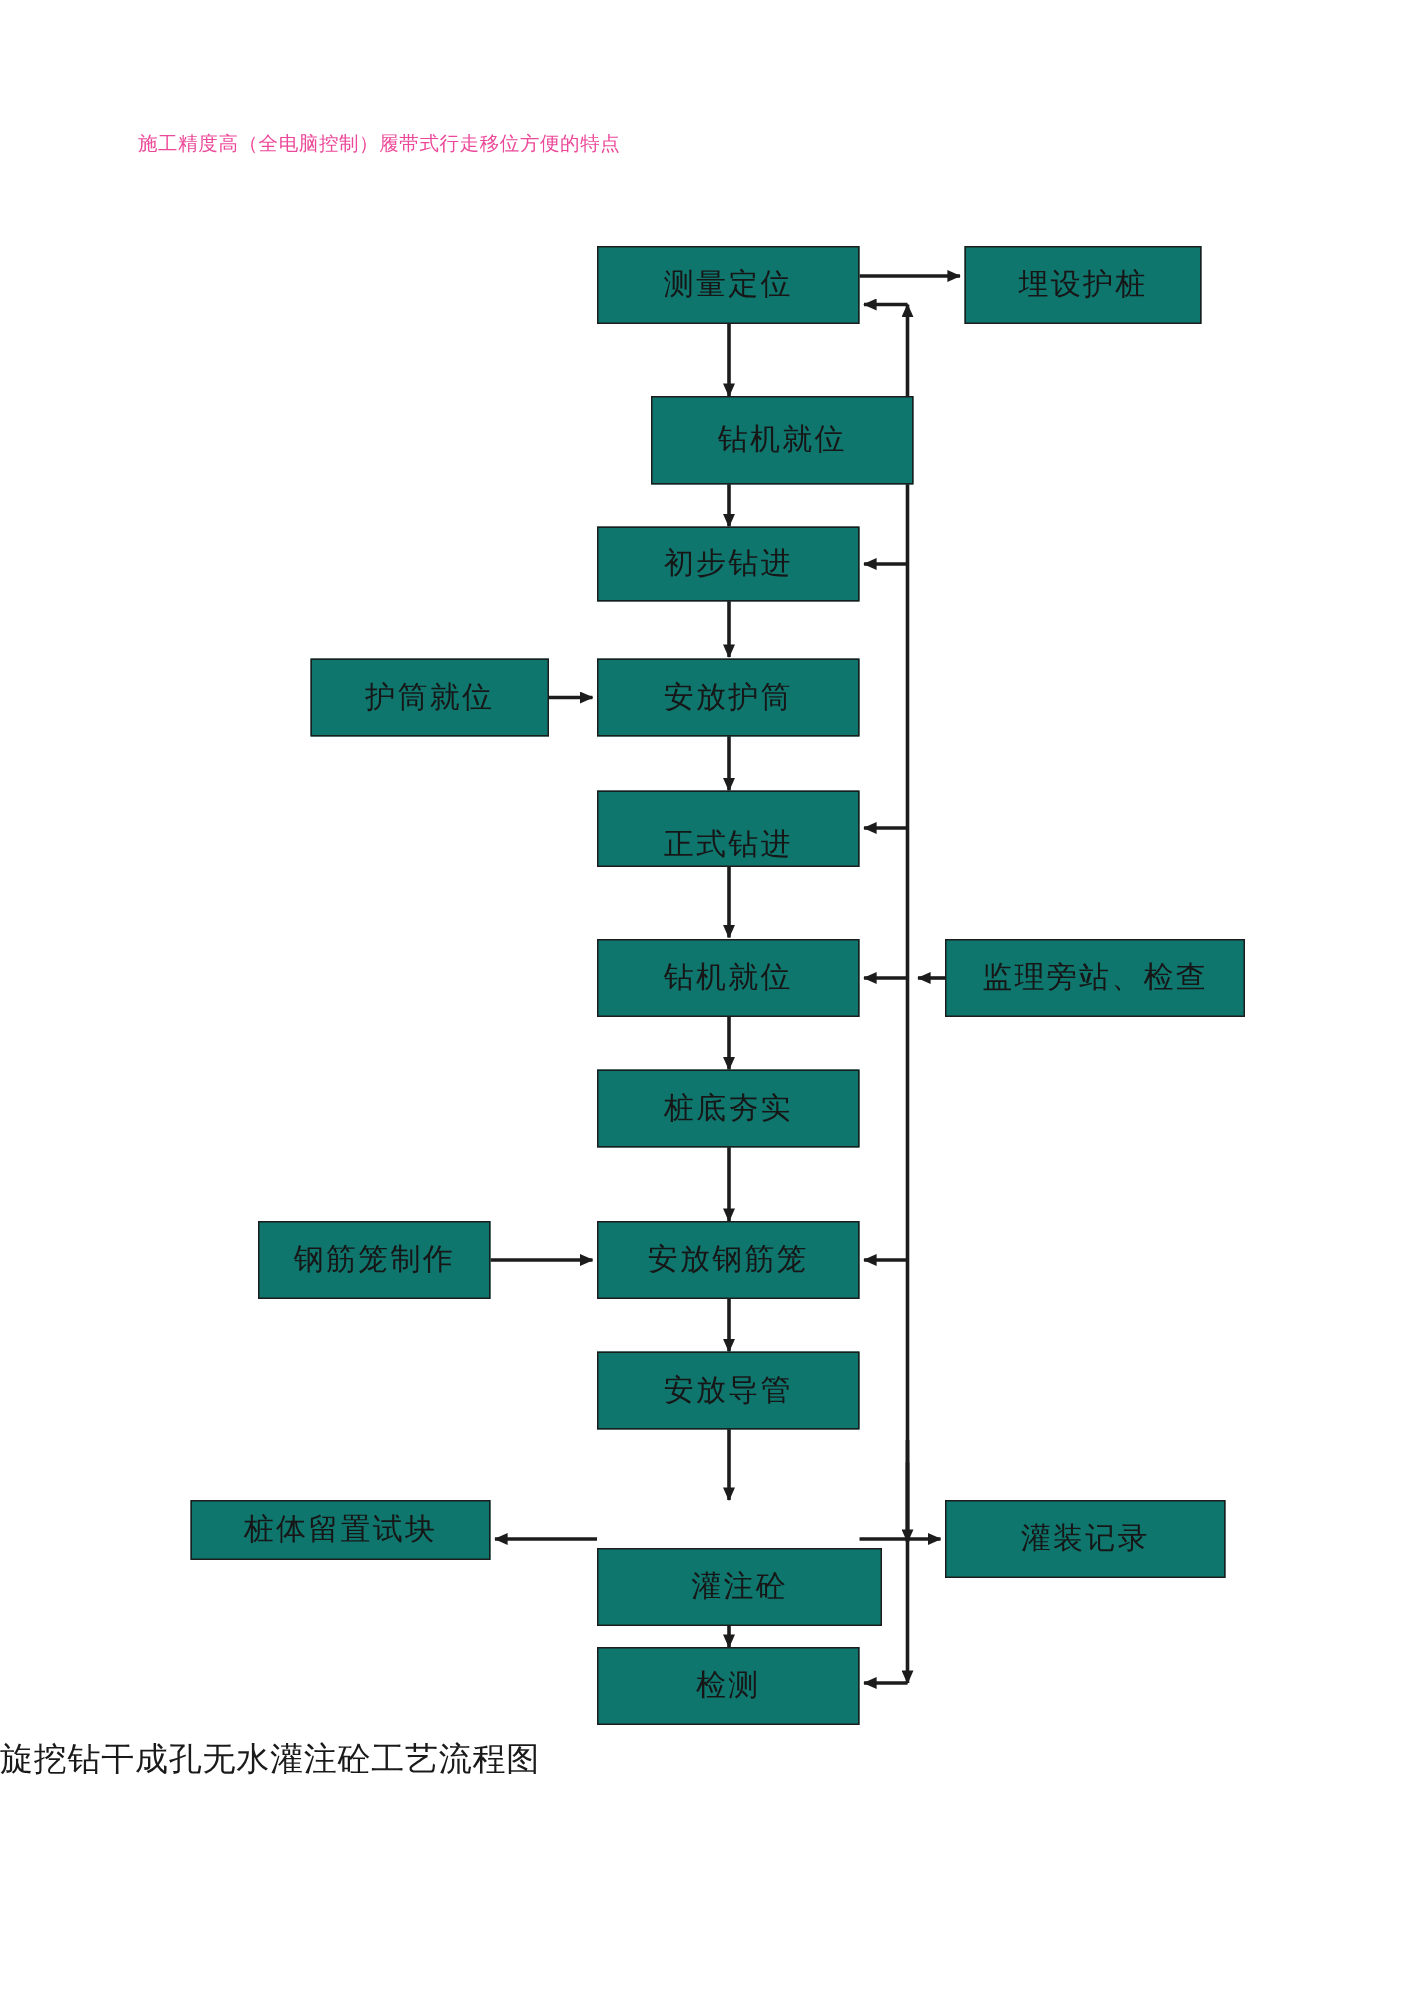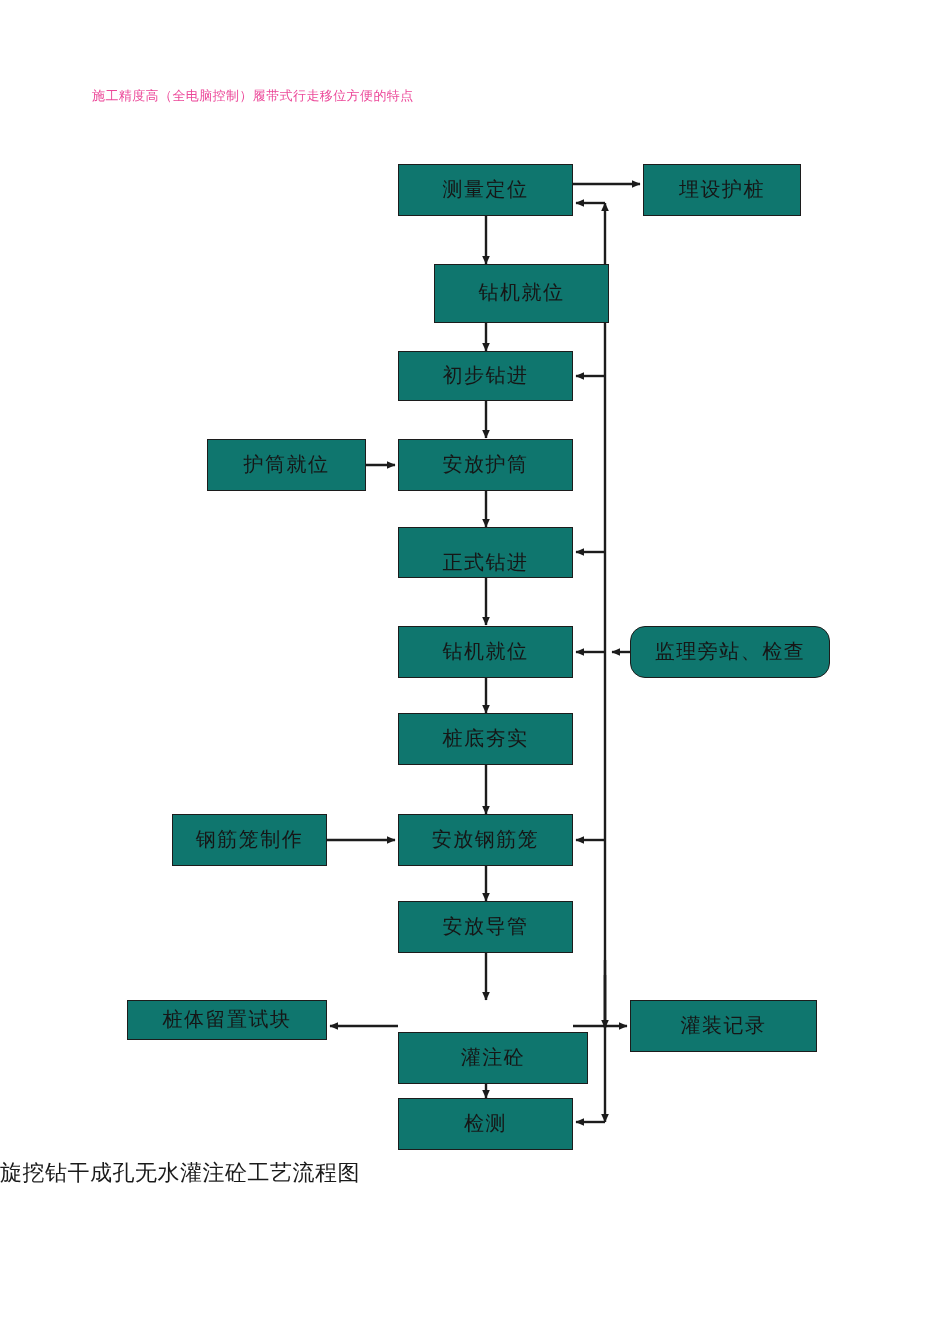--- a/index.html
+++ b/index.html
@@ -179,7 +179,7 @@
     <span class="node-label">埋设护桩</span>
   </div>
 
-  <div class="node" style="left:630px; top:626px; width:200px; height:52px;border-radius:15px;">
+  <div class="node" style="left:630px; top:626px; width:200px; height:52px;">
     <span class="node-label">监理旁站、检查</span>
   </div>
 

